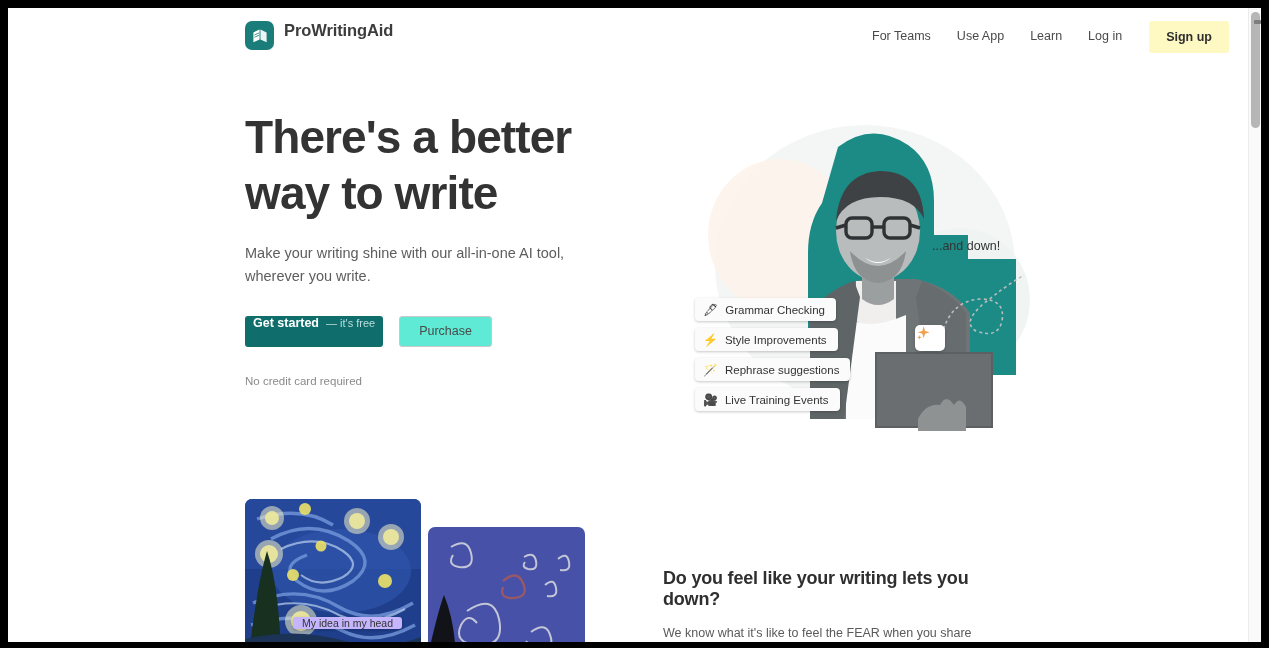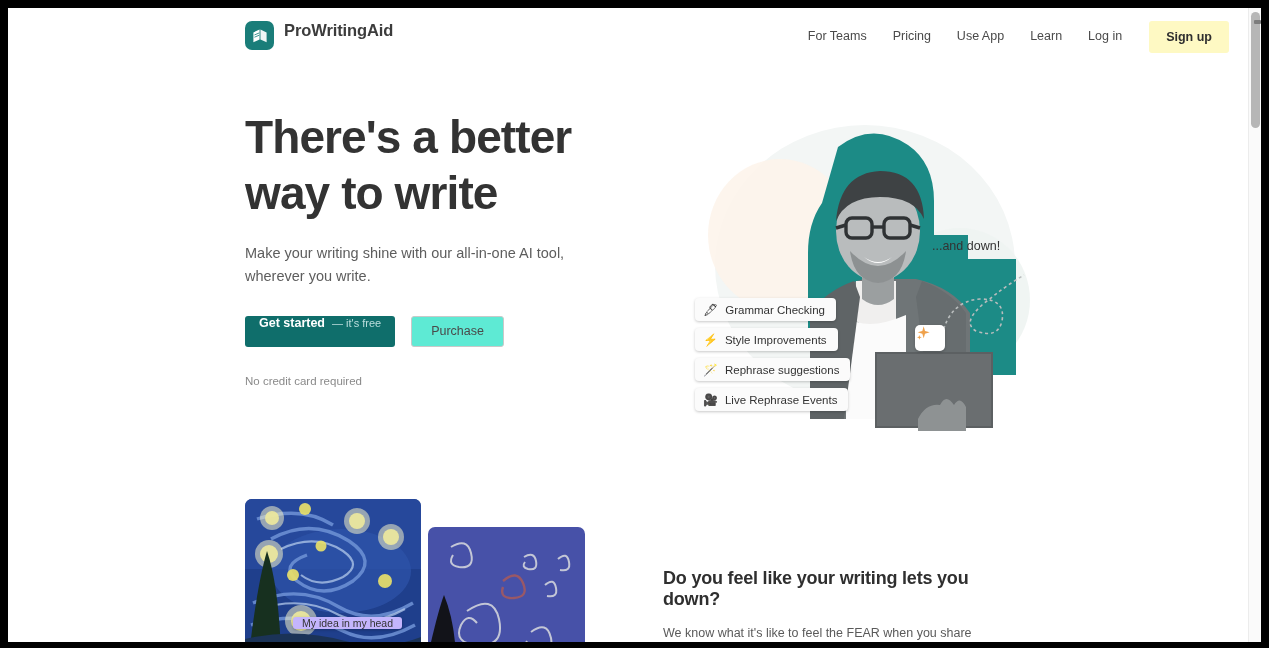--- a/index.html
+++ b/index.html
@@ -187,7 +187,6 @@
 
     <nav id="main-nav">
       <a class="nav-link" href="#">For Teams</a>
-      <a class="nav-link" href="#">Pricing</a>
       <a class="nav-link" href="#">Use App</a>
       <a class="nav-link" href="#">Learn</a>
       <a class="nav-link" href="#">Log in</a>

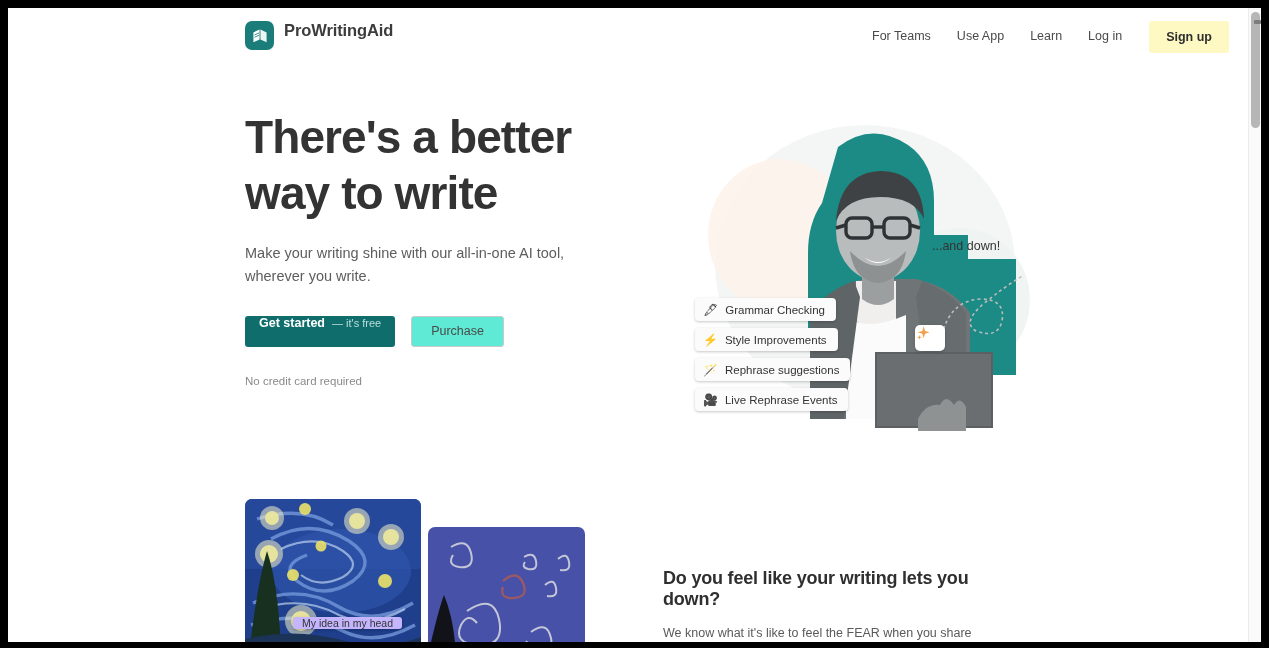--- a/index.html
+++ b/index.html
@@ -79,7 +79,7 @@
   #hero-actions { margin-top:27px; display:flex; align-items:center; gap:16px; }
   #get-started-button {
     background:#0f6e6b; border:none; border-radius:3px;
-    padding:0 14px; height:31px; cursor:pointer;
+    padding:0 8px; height:31px; cursor:pointer;
     display:inline-flex; align-items:baseline; gap:7px;
     white-space:nowrap;
   }

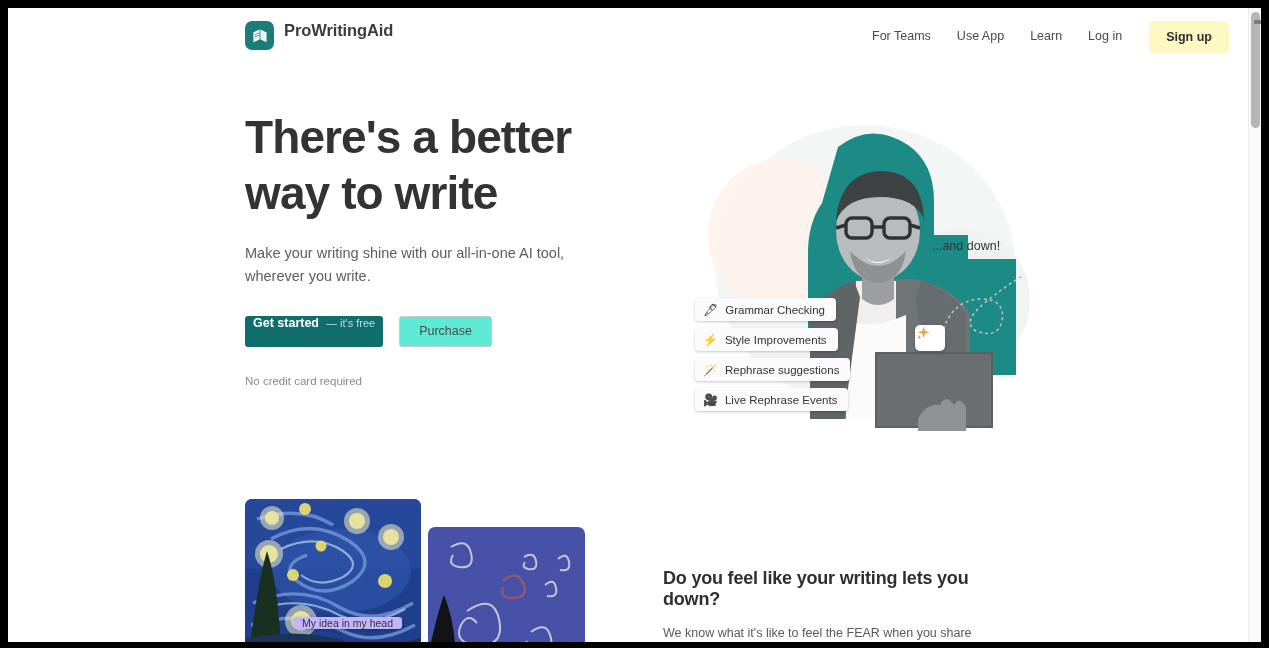--- a/index.html
+++ b/index.html
@@ -276,7 +276,7 @@
       </div>
       <div class="badge" id="badge-3">
         <span class="bi">🎥</span>
-        <span>Live Rephrase Events</span>
+        <span>Live Training Events</span>
       </div>
     </div>
   </section>

